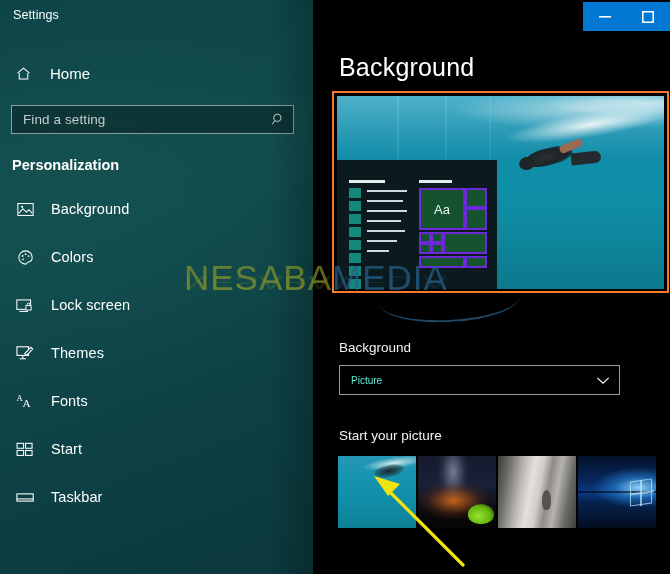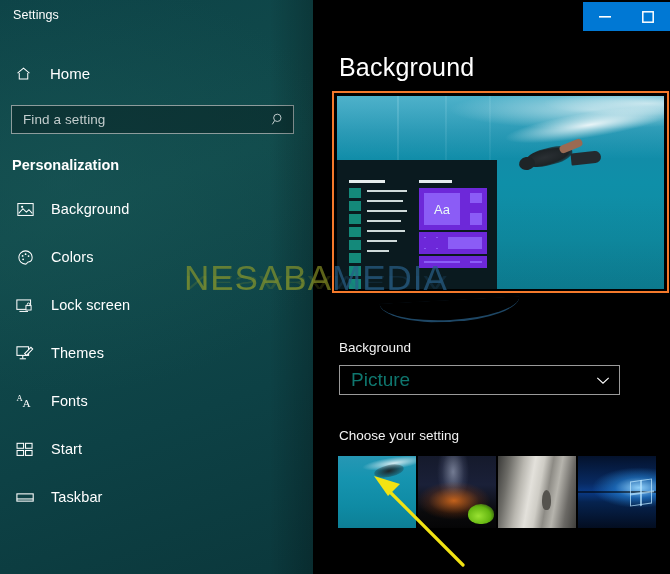--- a/index.html
+++ b/index.html
@@ -181,7 +181,7 @@
   .sm-lines { position: absolute; left: 30px; top: 30px; }
   .sm-lines i { display: block; height: 2px; background: #cfdada; margin-bottom: 8px; }
   .sm-tiles-head { position: absolute; left: 82px; top: 20px; width: 33px; height: 3px; background: #e6eded; }
-  .tile { position: absolute; background: #8b5cf6; border: 5px solid #6d28d9; }
+  .tile { position: absolute; background: #14532d; border: 2px solid #6d28d9; }
   .tile-aa {
     display: flex; align-items: center; justify-content: center;
     color: #eafaf7; font-size: 13px;

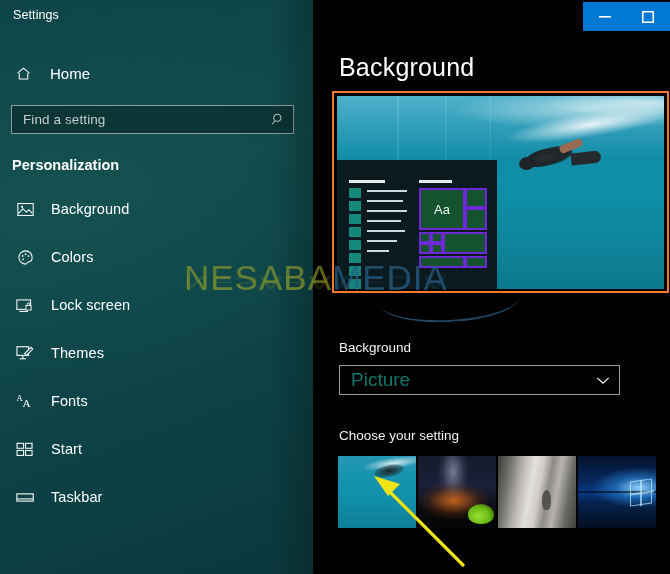--- a/index.html
+++ b/index.html
@@ -199,7 +199,7 @@
     background: #000;
     display: flex; align-items: center;
   }
-  .dropdown .val { flex: 1; padding-left: 11px; font-size: 19px; color: #0f766e; }
+  .dropdown .val { flex: 1; padding-left: 11px; font-size: 10px; color: #5eead4; }
   .dropdown .chev { width: 32px; display: flex; align-items: center; justify-content: center; }
 
   .thumbs { position: absolute; left: 338px; top: 456px; display: flex; gap: 2px; z-index: 3; }

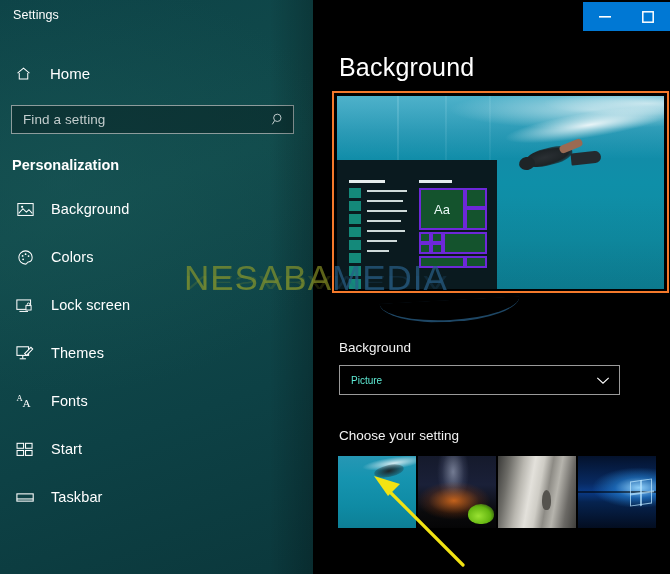--- a/index.html
+++ b/index.html
@@ -445,7 +445,7 @@
       </span>
     </div>
 
-    <div class="field-label" style="top:428px;">Choose your setting</div>
+    <div class="field-label" style="top:428px;">Start your picture</div>
 
   </div>
 

